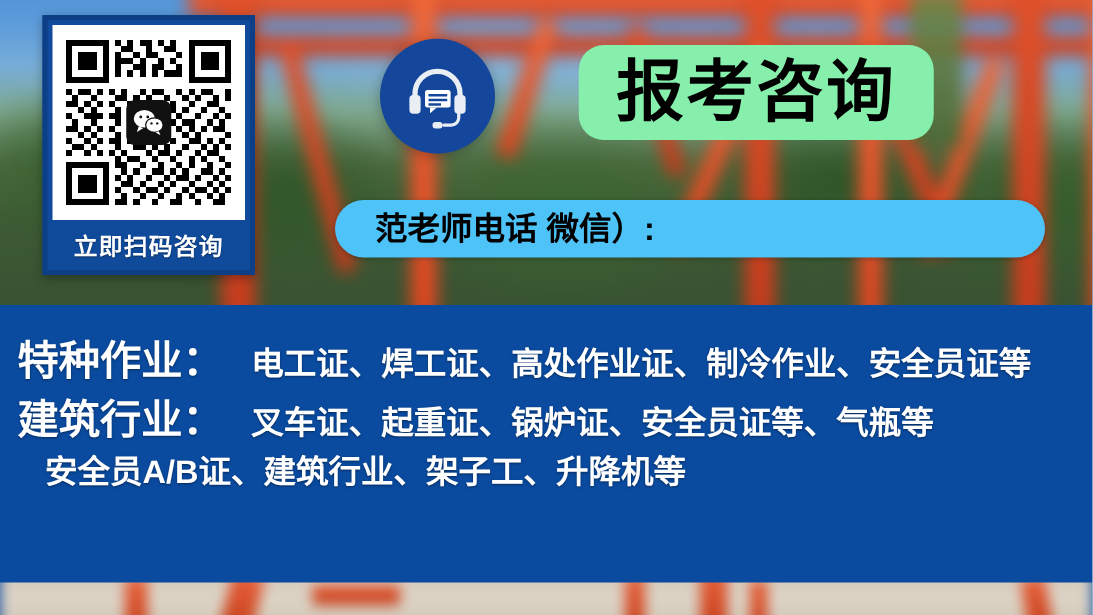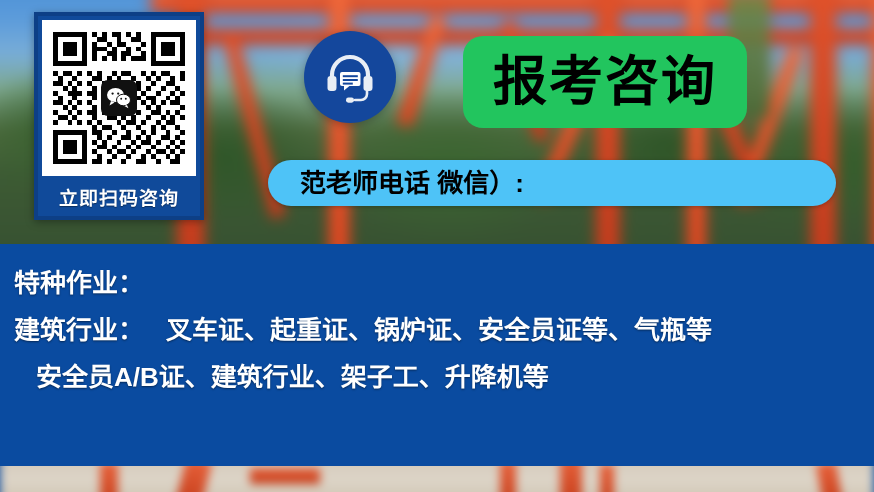--- a/index.html
+++ b/index.html
@@ -150,13 +150,12 @@
     left: 463px;
     top: 36px;
     width: 284px;
-    height: 92px;
-    background: #22c55e;
+    height: 76px;
+    background: #86efac;
     border-radius: 20px;
     display: flex;
     align-items: center;
     justify-content: center;
-    font-family: Liberation Serif, serif;
   }
   .pill-title span {
     font-size: 54px;

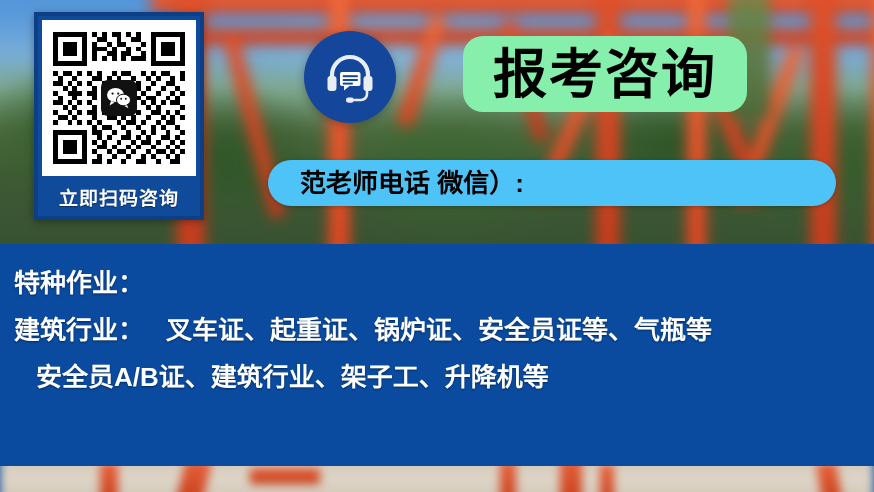--- a/index.html
+++ b/index.html
@@ -214,7 +214,7 @@
     white-space: nowrap;
   }
   .info-row .cat {
-    font-size: 26px;
+    font-size: 33px;
     font-weight: bold;
     color: #ffffff;
     text-shadow: 0 1px 2px rgba(0,0,0,.45);

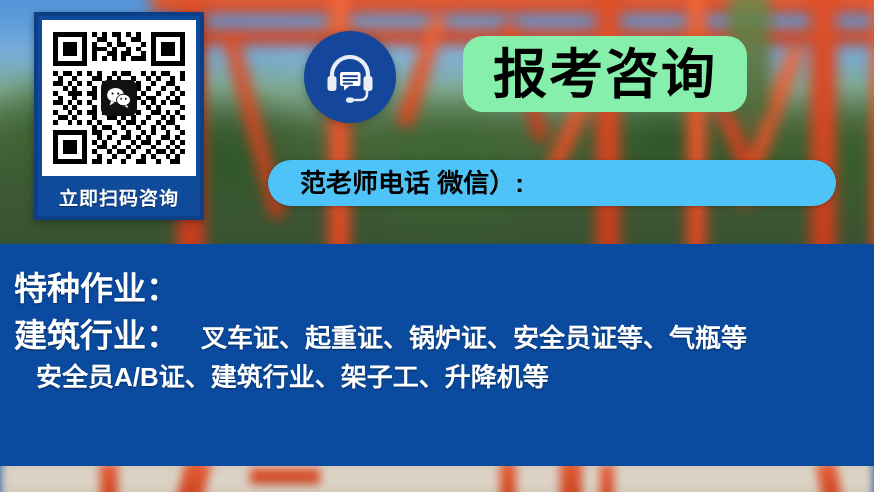--- a/index.html
+++ b/index.html
@@ -381,6 +381,7 @@
 
     <div class="info-row">
       <span class="cat">特种作业：</span>
+      <span class="items">电工证、焊工证、高处作业证、制冷作业、安全员证等</span>
     </div>
 
     <div class="info-row">

